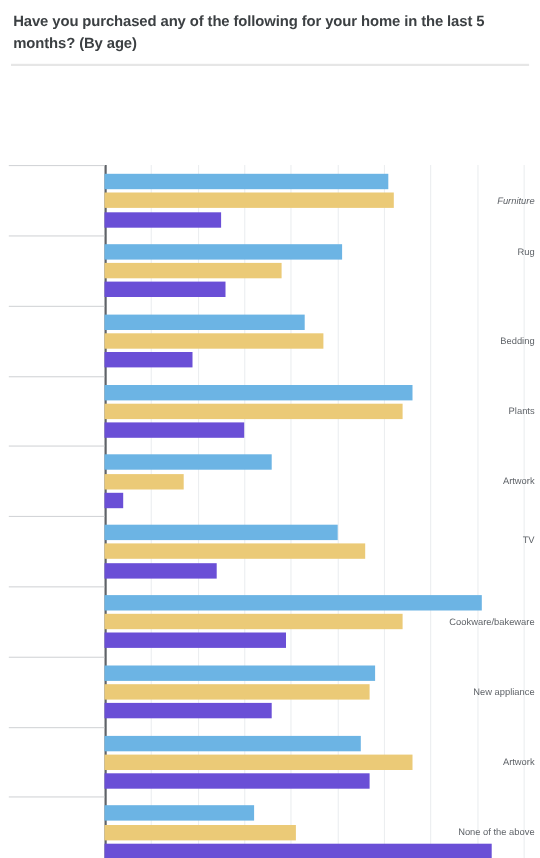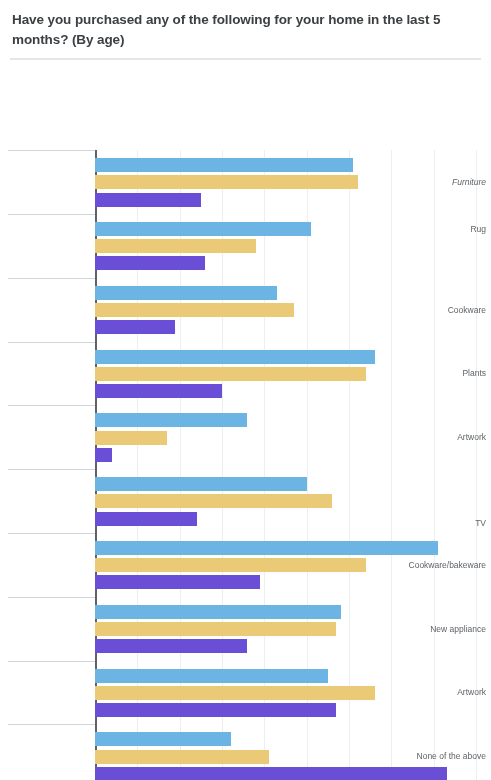--- a/index.html
+++ b/index.html
@@ -131,7 +131,7 @@
     <div id="cat-labels">
         <div class="cat-label" style="top: 121.9px; font-style: italic;">Furniture</div>
         <div class="cat-label" style="top: 169px;">Rug</div>
-        <div class="cat-label" style="top: 249.5px;">Cookware</div>
+        <div class="cat-label" style="top: 249.5px;">Bedding</div>
         <div class="cat-label" style="top: 313.3px;">Plants</div>
         <div class="cat-label" style="top: 377.1px;">Artwork</div>
         <div class="cat-label" style="top: 463px;">TV</div>

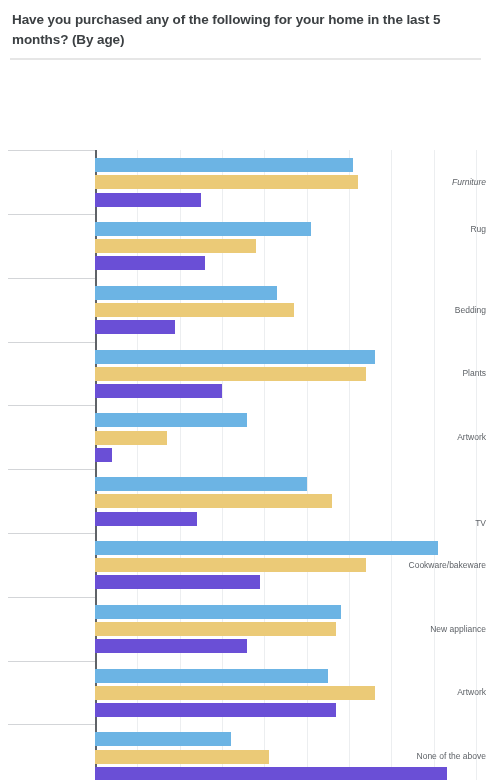--- a/index.html
+++ b/index.html
@@ -134,7 +134,7 @@
         <div class="cat-label" style="top: 249.5px;">Bedding</div>
         <div class="cat-label" style="top: 313.3px;">Plants</div>
         <div class="cat-label" style="top: 377.1px;">Artwork</div>
-        <div class="cat-label" style="top: 463px;">TV</div>
+        <div class="cat-label" style="top: 431px;">TV</div>
         <div class="cat-label" style="top: 504.7px;">Cookware/bakeware</div>
         <div class="cat-label" style="top: 568.5px;">New appliance</div>
         <div class="cat-label" style="top: 632.3px;">Artwork</div>

